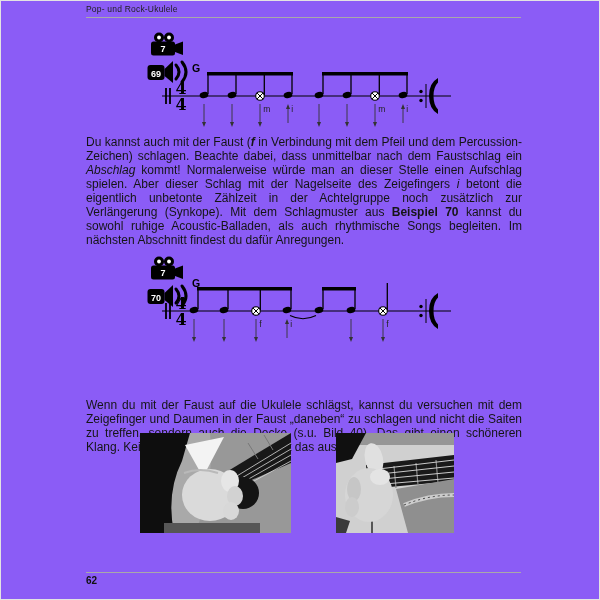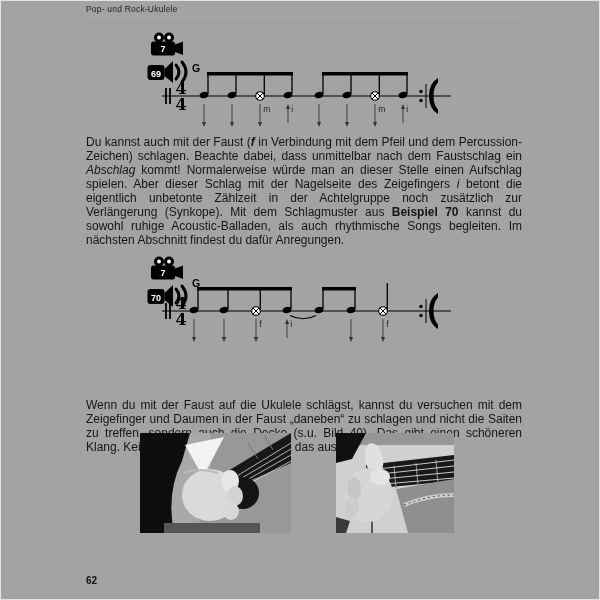--- a/index.html
+++ b/index.html
@@ -3,7 +3,7 @@
 <meta charset="utf-8">
 <style>
   html,body{margin:0;padding:0;background:#fff;}
-  #page{position:relative;width:600px;height:600px;background:#a3a3a3;overflow:hidden;
+  #page{position:relative;width:600px;height:600px;background:#8b5cf6;overflow:hidden;
         font-family:"Liberation Sans",sans-serif;color:#111;box-sizing:border-box;
         border:1px solid #e3e3e3;}
   .header-title{position:absolute;left:85px;top:3px;font-size:8.5px;color:#222;letter-spacing:0.2px;}

